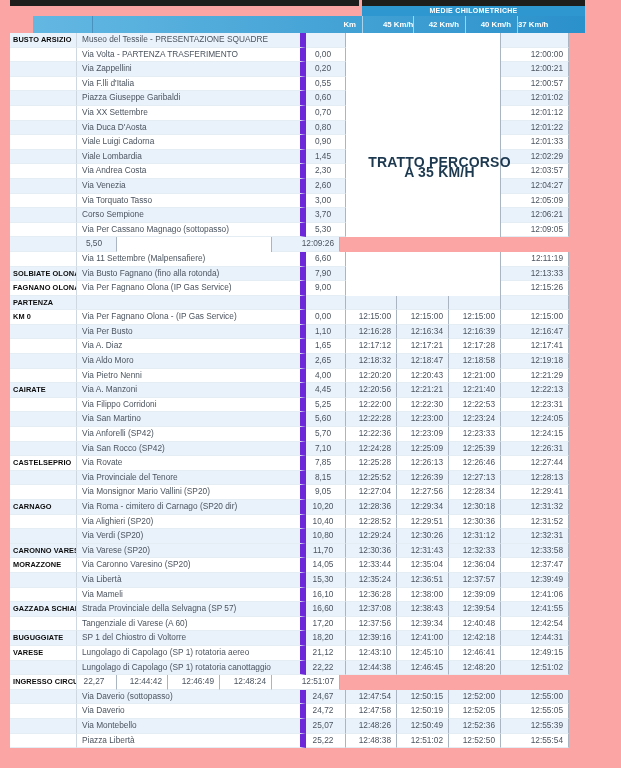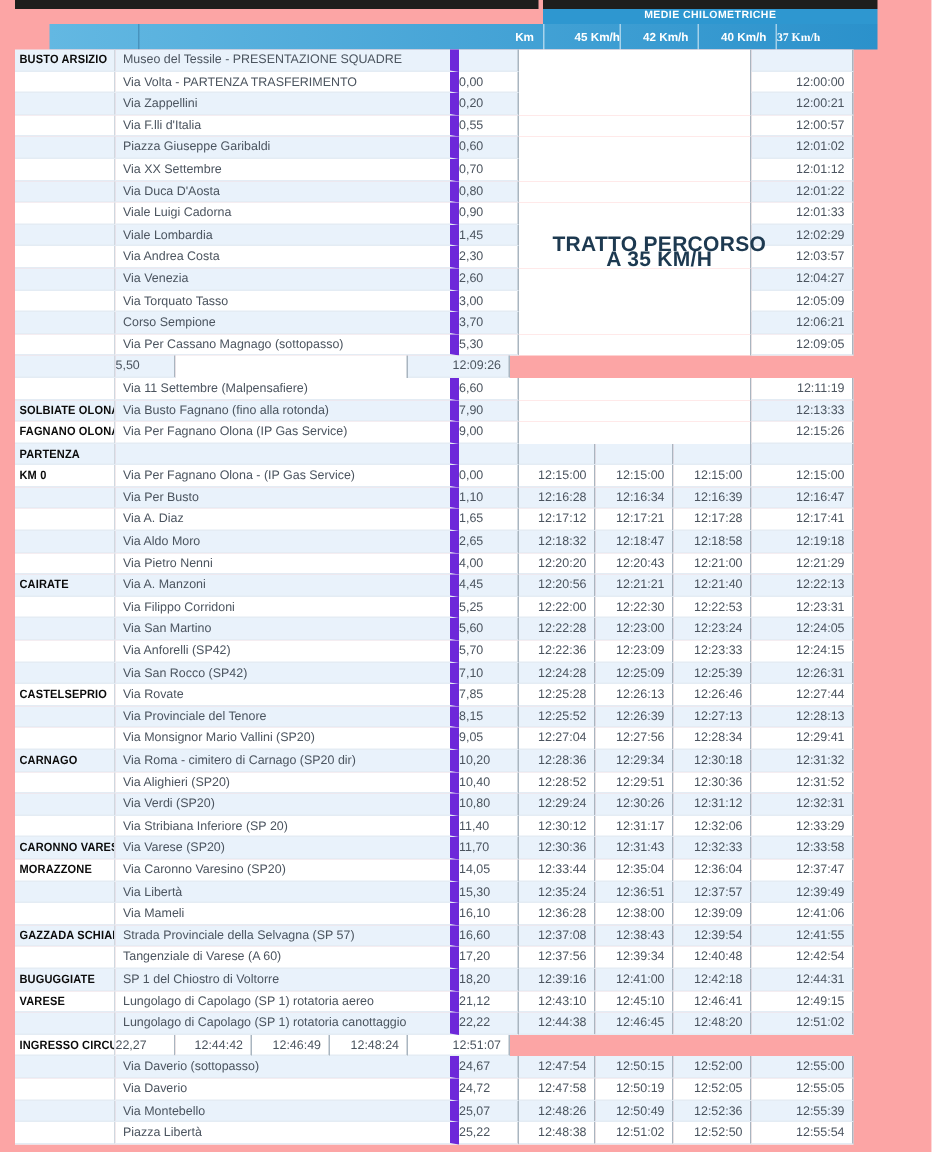--- a/index.html
+++ b/index.html
@@ -30,7 +30,7 @@
   .h-km{width:40px;text-align:right;padding-right:6px;}
   .h-s{text-align:right;padding-right:6px;border-left:1px solid rgba(255,255,255,.55);}
   .s0{width:51px;padding-left:20px;}.s1{width:52px;}.s2{width:52px;}
-  .s3{width:56px;padding-right:28px;font-family:Liberation Serif, serif;}
+  .s3{width:56px;padding-right:28px;}
   
   .body{position:absolute;left:0;top:33px;width:575px;}
   .r{display:flex;height:14.6px;}

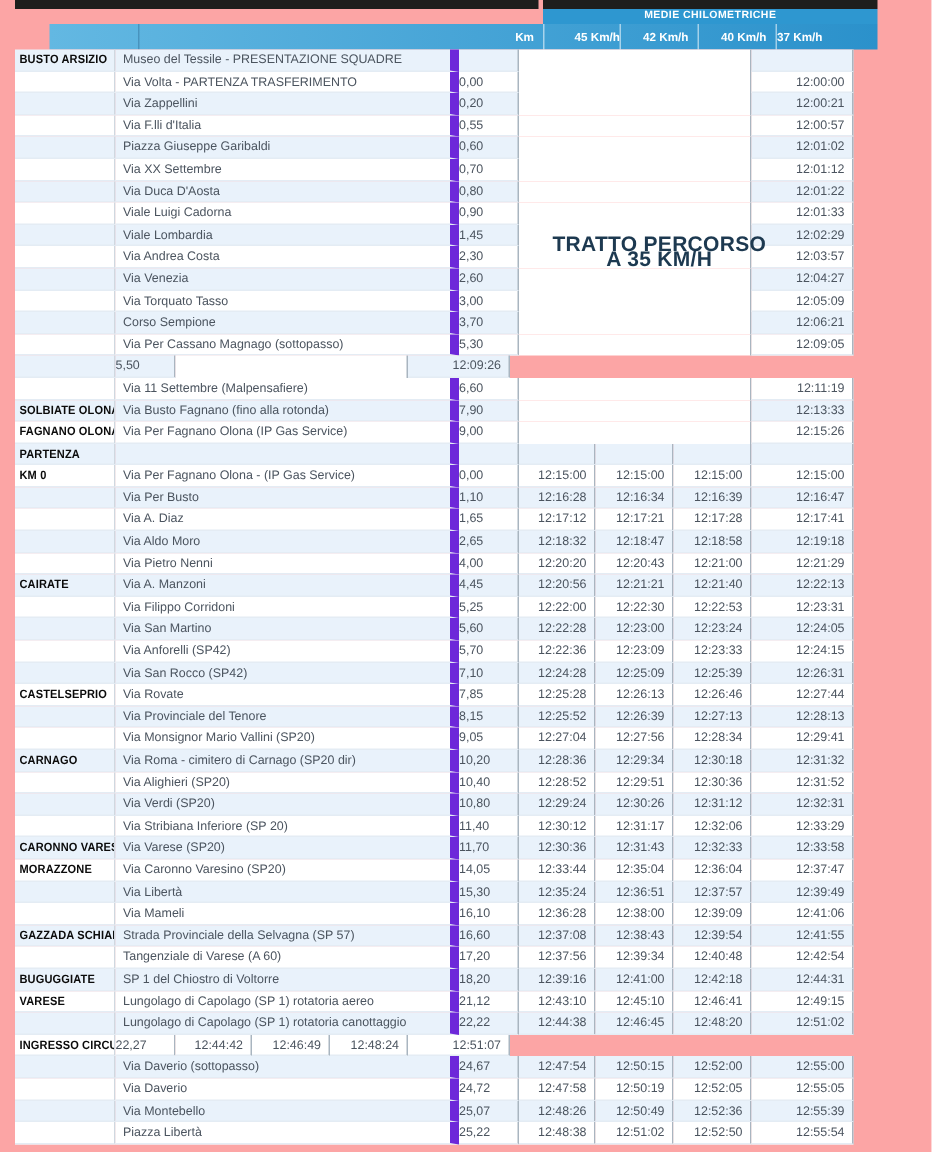--- a/index.html
+++ b/index.html
@@ -45,7 +45,7 @@
     font-weight:bold;font-size:8px;color:#0b0b0b;letter-spacing:.1px;
   }
   .cs{width:229px;border-right:6px solid #6d28d9;padding-left:5px;}
-  .ck{width:40px;border-right:1px solid #a9b5c0;text-align:left;padding-right:5px;color:#454f5a;}
+  .ck{width:40px;border-right:1px solid #a9b5c0;text-align:center;padding-right:5px;color:#454f5a;}
   .ct{text-align:right;padding-right:5px;border-right:1px solid #a9b5c0;color:#454f5a;}
   .w0{width:51px;}.w1{width:52px;}.w2{width:52px;}.w3{width:68px;}
   .cm{width:155px;border-right:1px solid #a9b5c0;background:#fff !important;border-bottom:none !important;}

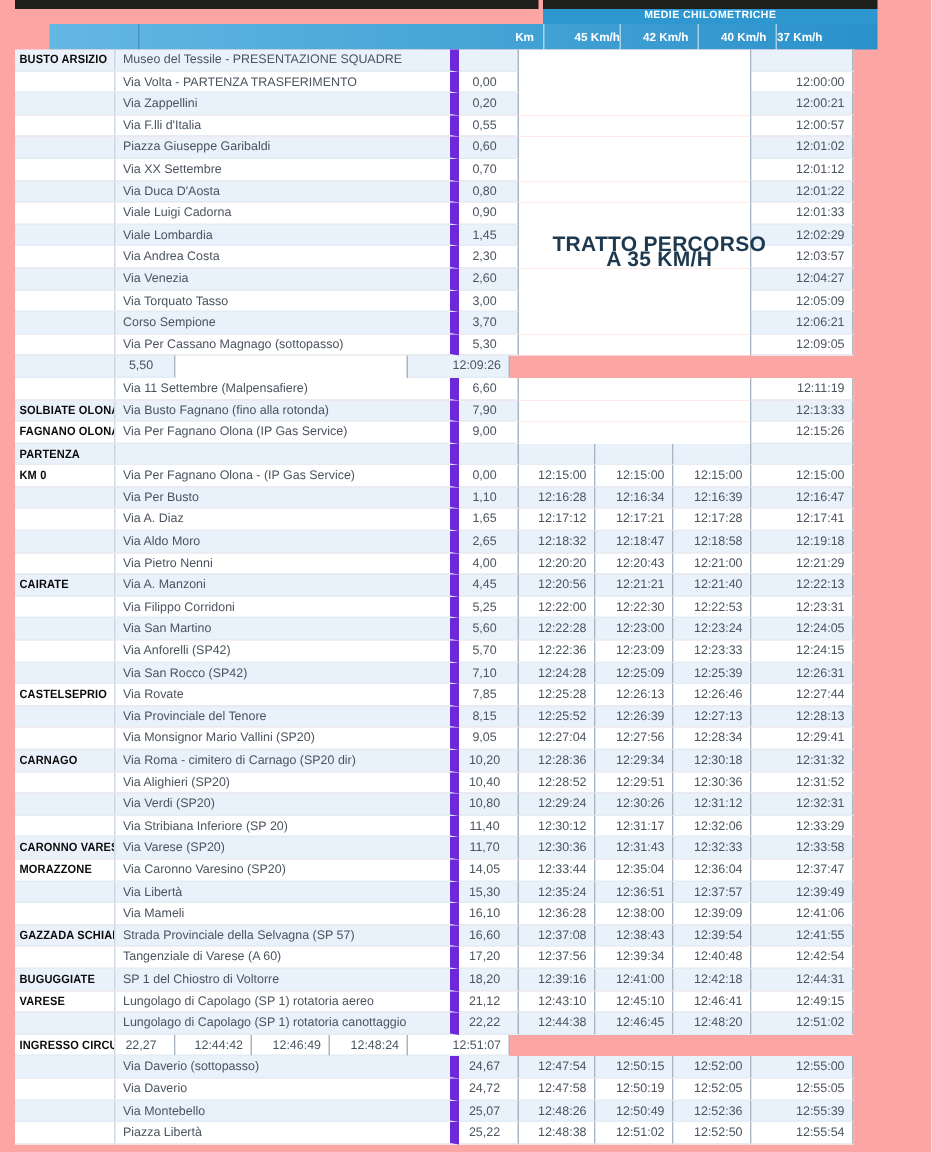--- a/index.html
+++ b/index.html
@@ -355,15 +355,6 @@
           <div class="ct w2">12:31:12</div>
           <div class="ct w3">12:32:31</div>
         </div>
-        <div class="r">
-          <div class="cl"></div>
-          <div class="cs">Via Stribiana Inferiore (SP 20)</div>
-          <div class="ck">11,40</div>
-          <div class="ct w0">12:30:12</div>
-          <div class="ct w1">12:31:17</div>
-          <div class="ct w2">12:32:06</div>
-          <div class="ct w3">12:33:29</div>
-        </div>
         <div class="r alt">
           <div class="cl"><span>CARONNO VARESINO</span></div>
           <div class="cs">Via Varese (SP20)</div>

